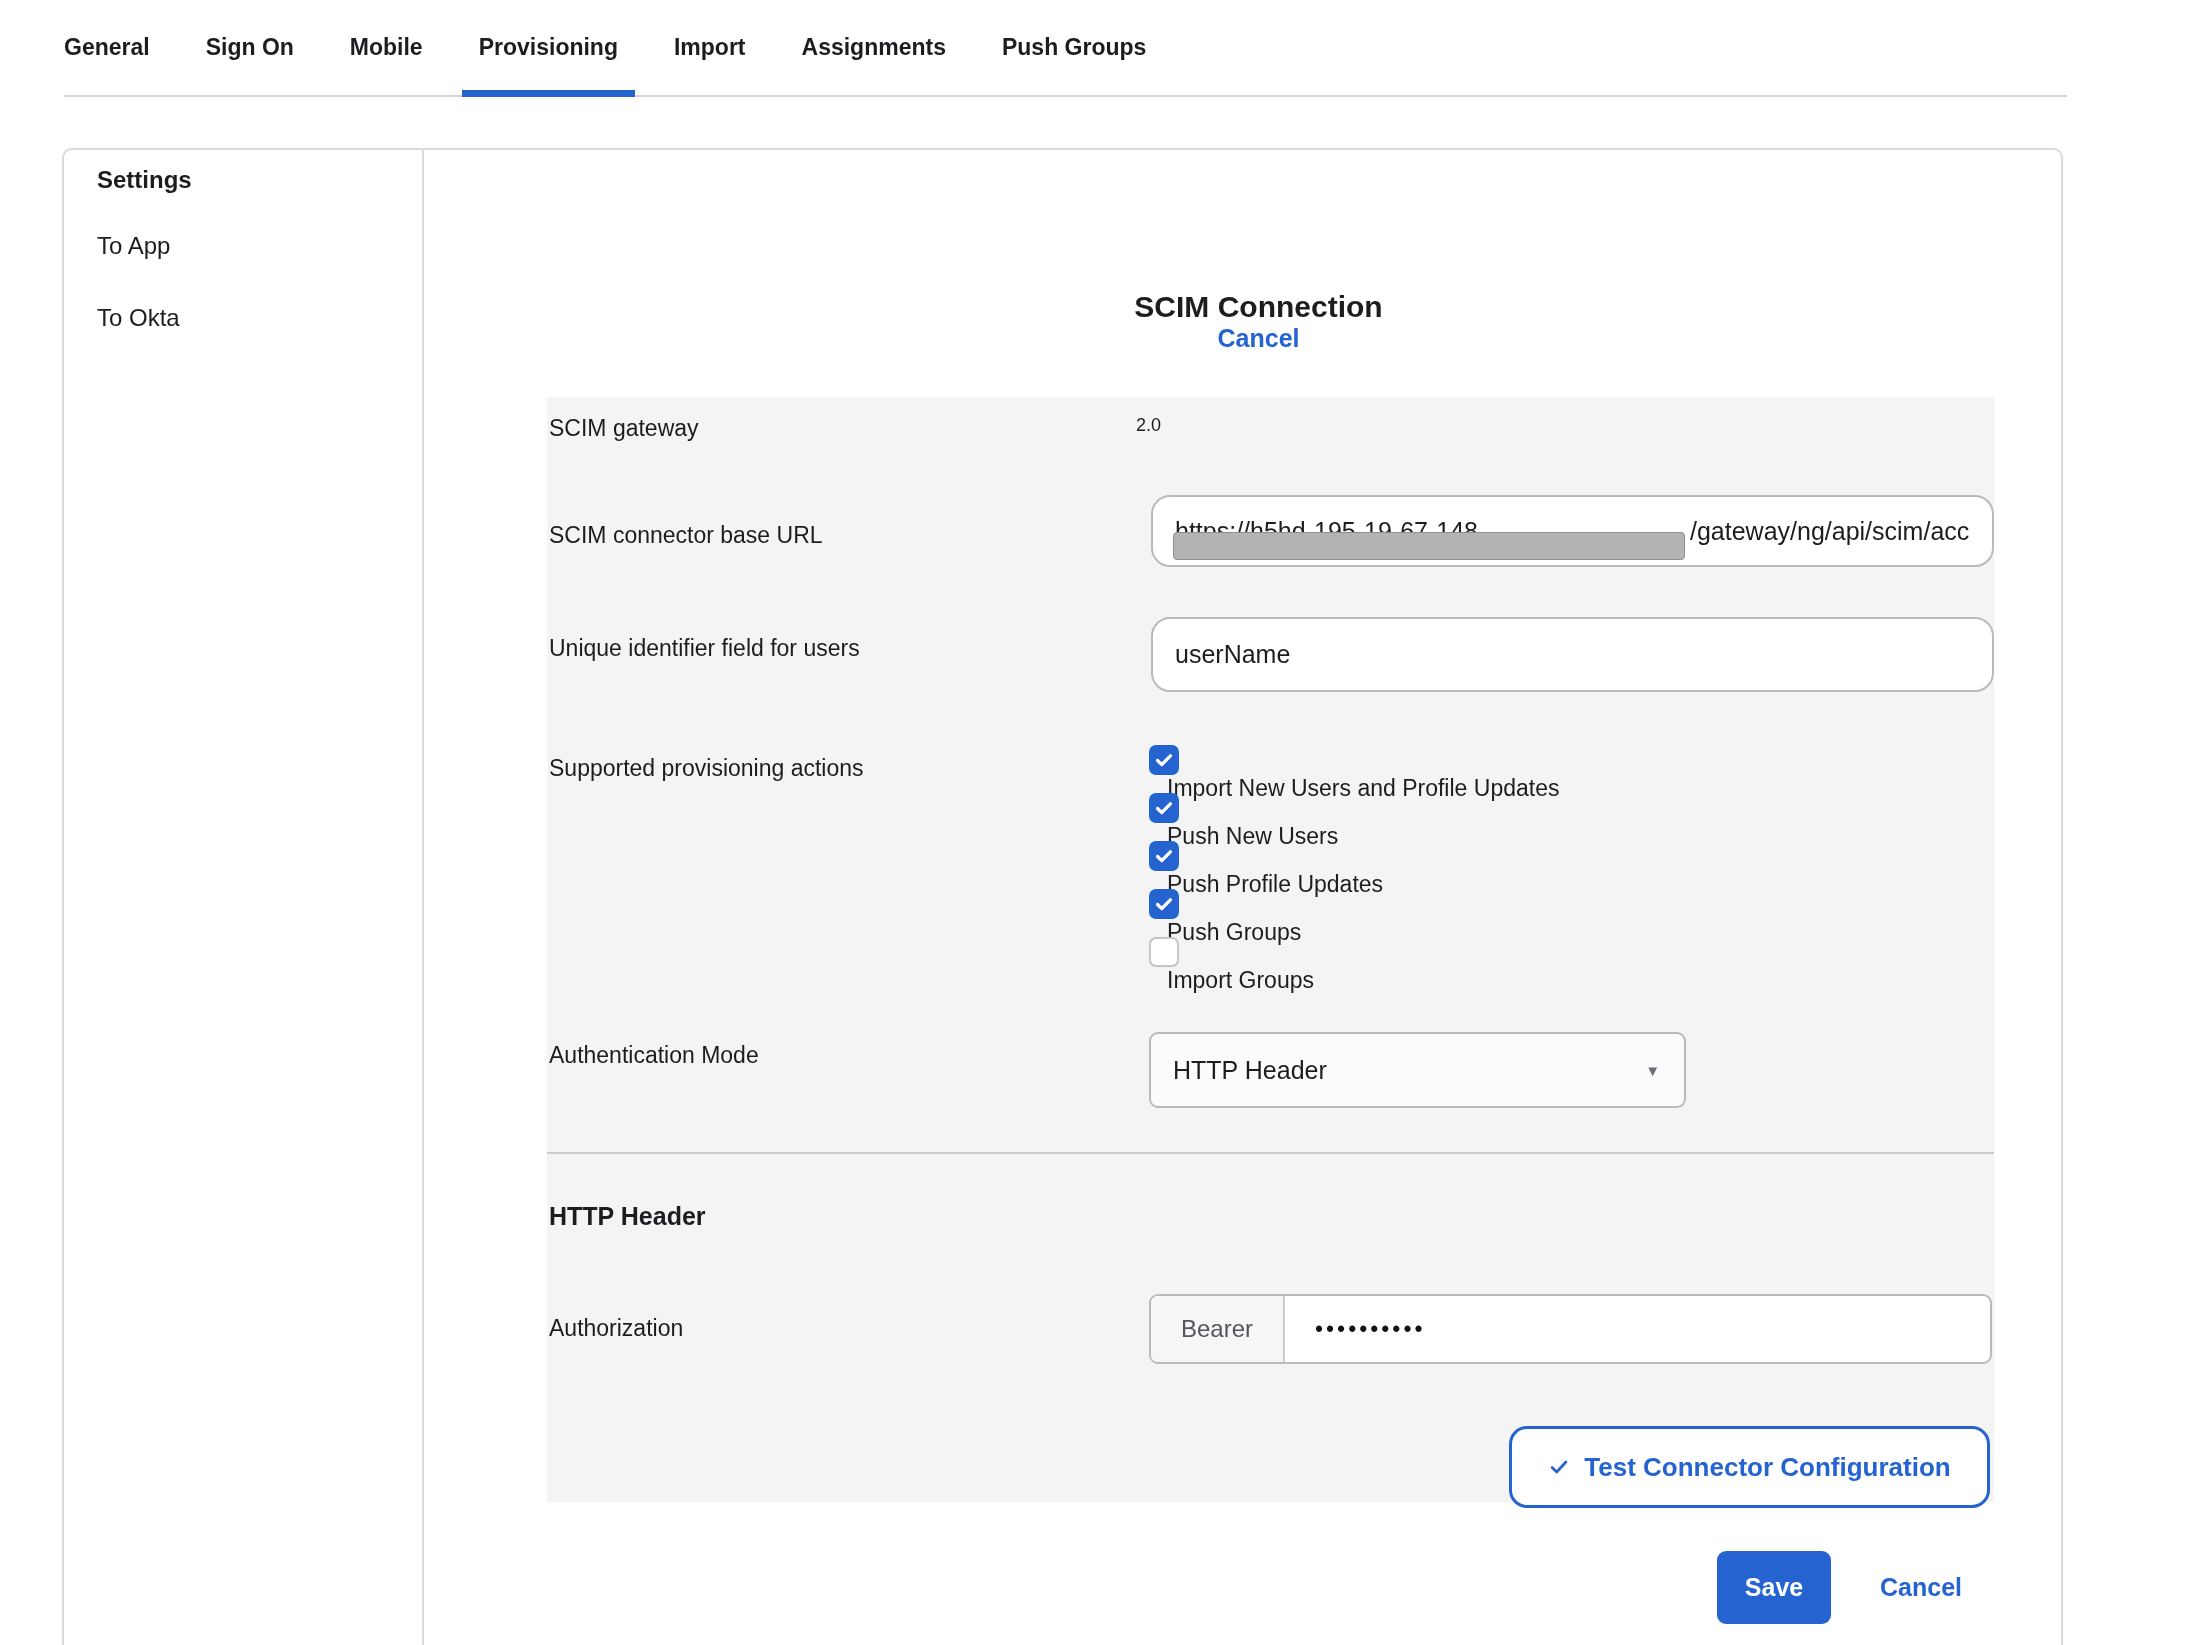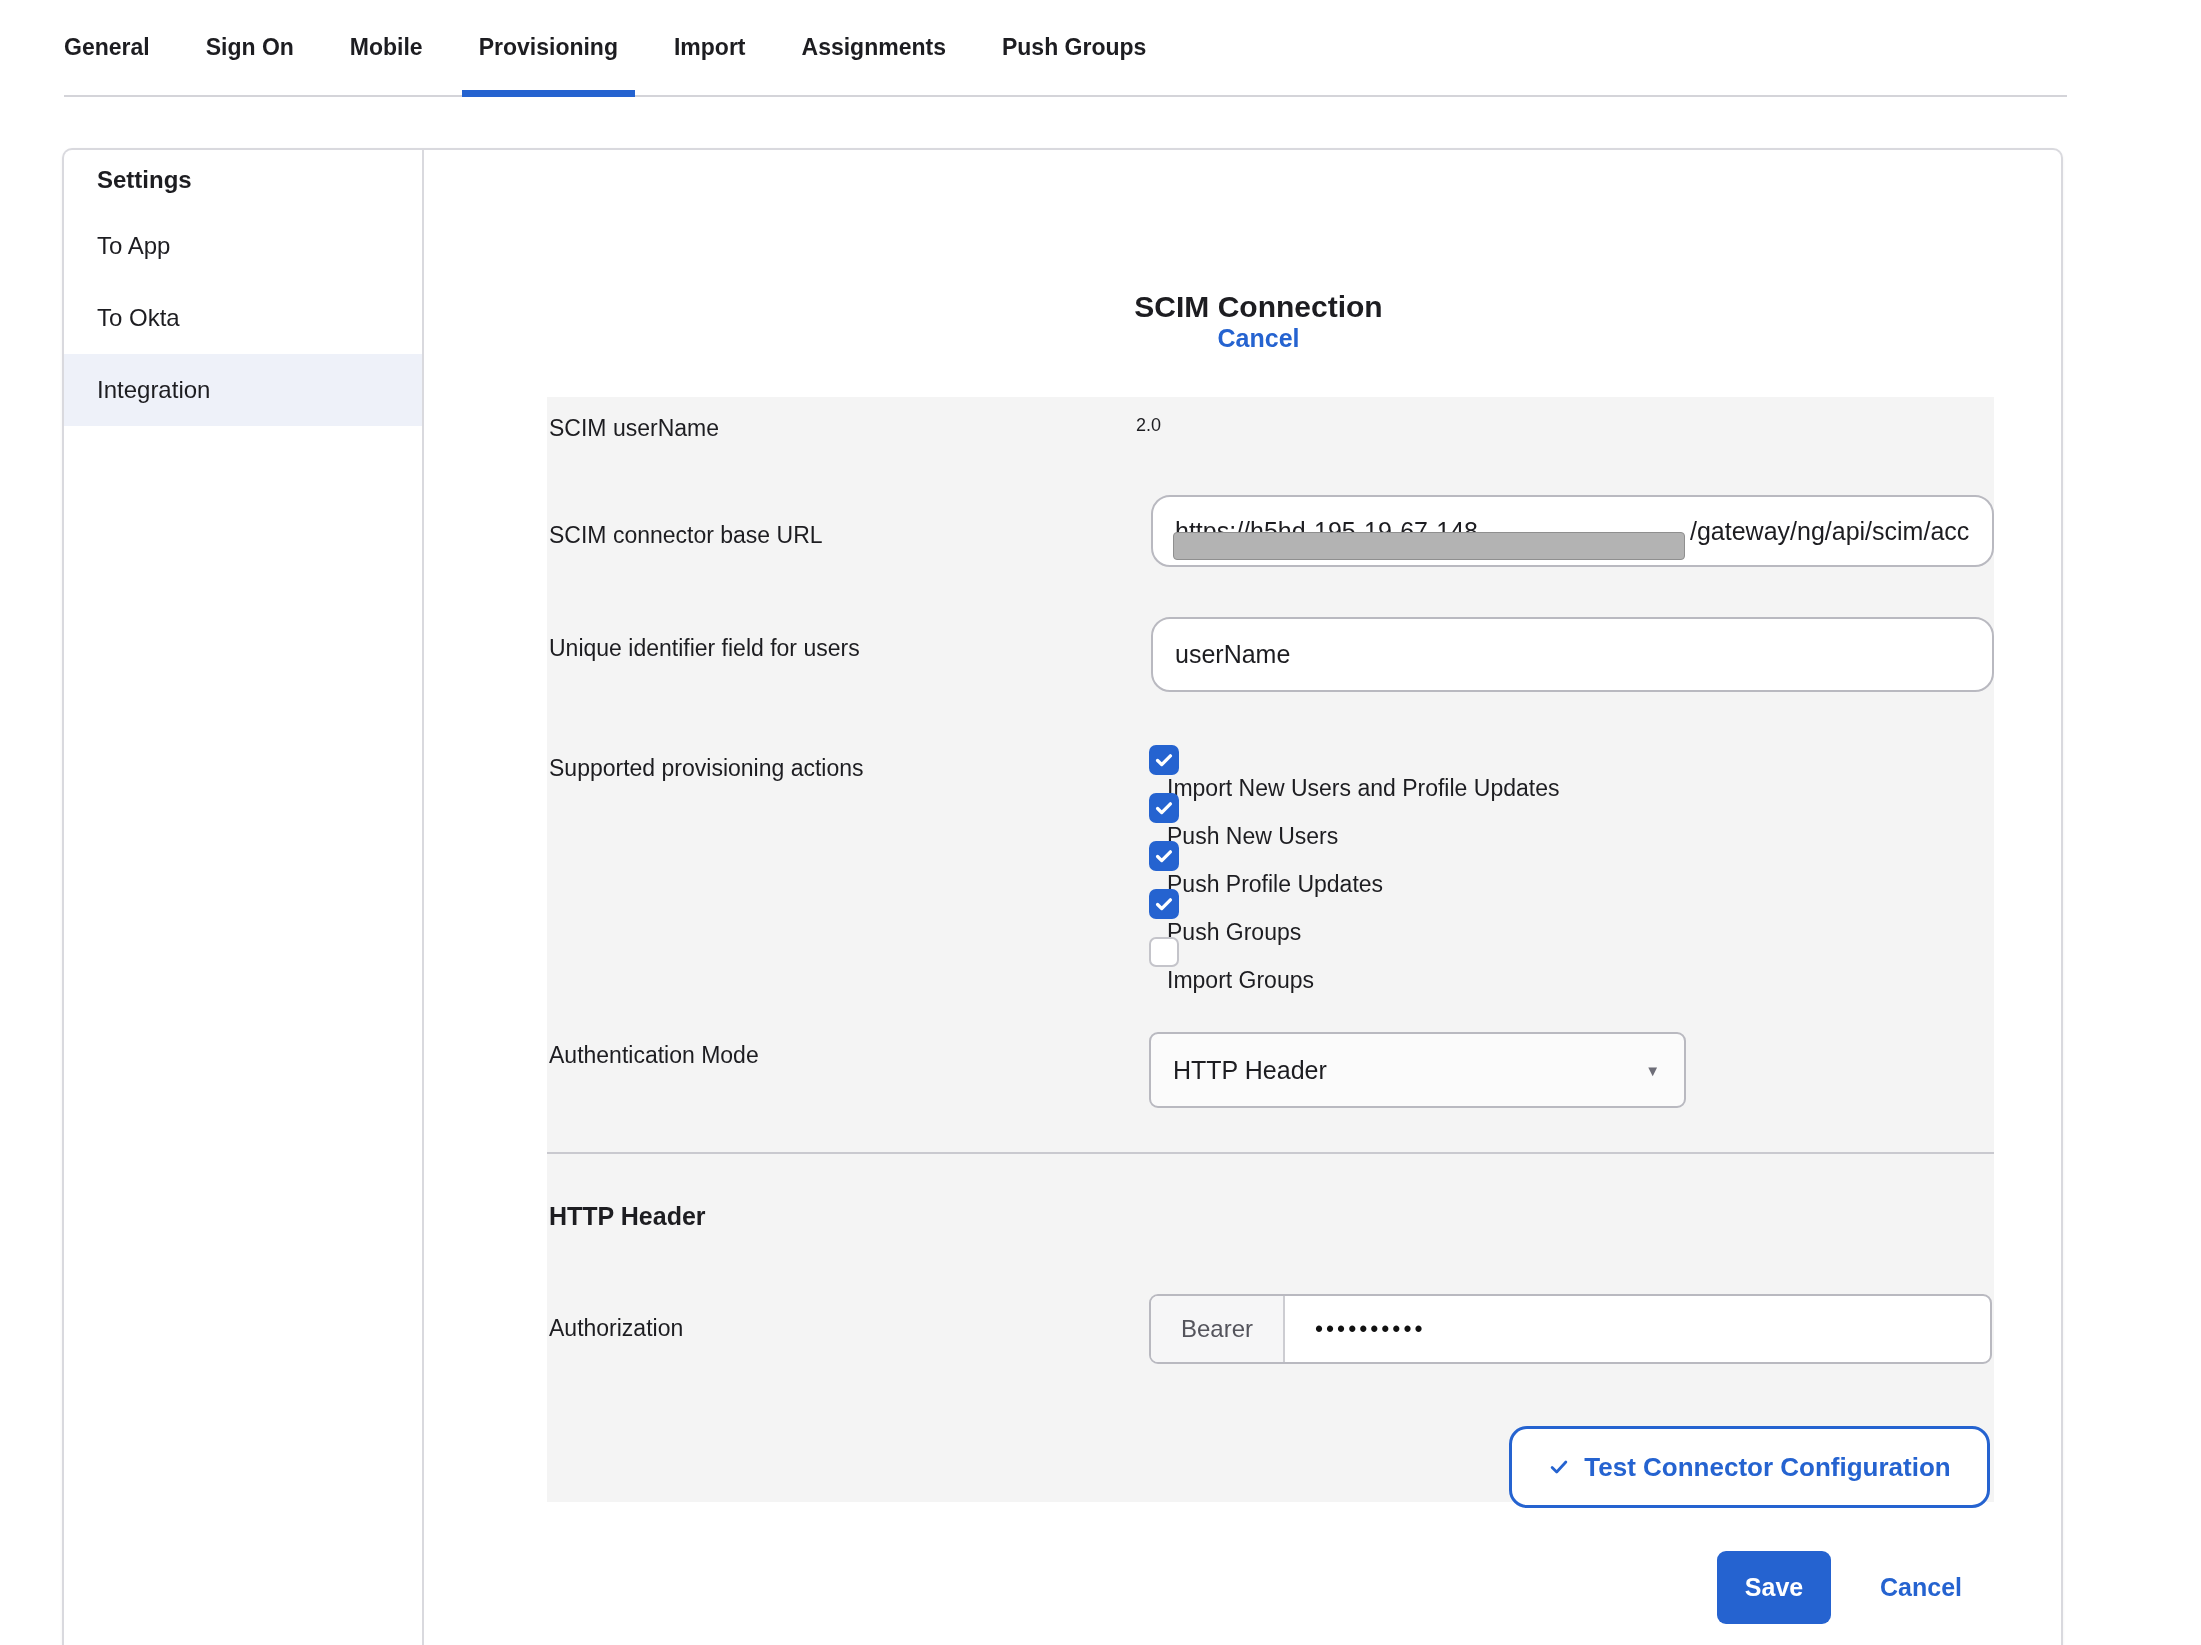--- a/index.html
+++ b/index.html
@@ -108,7 +108,6 @@
     <div class="sidebar-title">Settings</div>
     <div class="side-item">To App</div>
     <div class="side-item">To Okta</div>
-    <div class="side-item active">Integration</div>
   </aside>
 
   <div class="main">

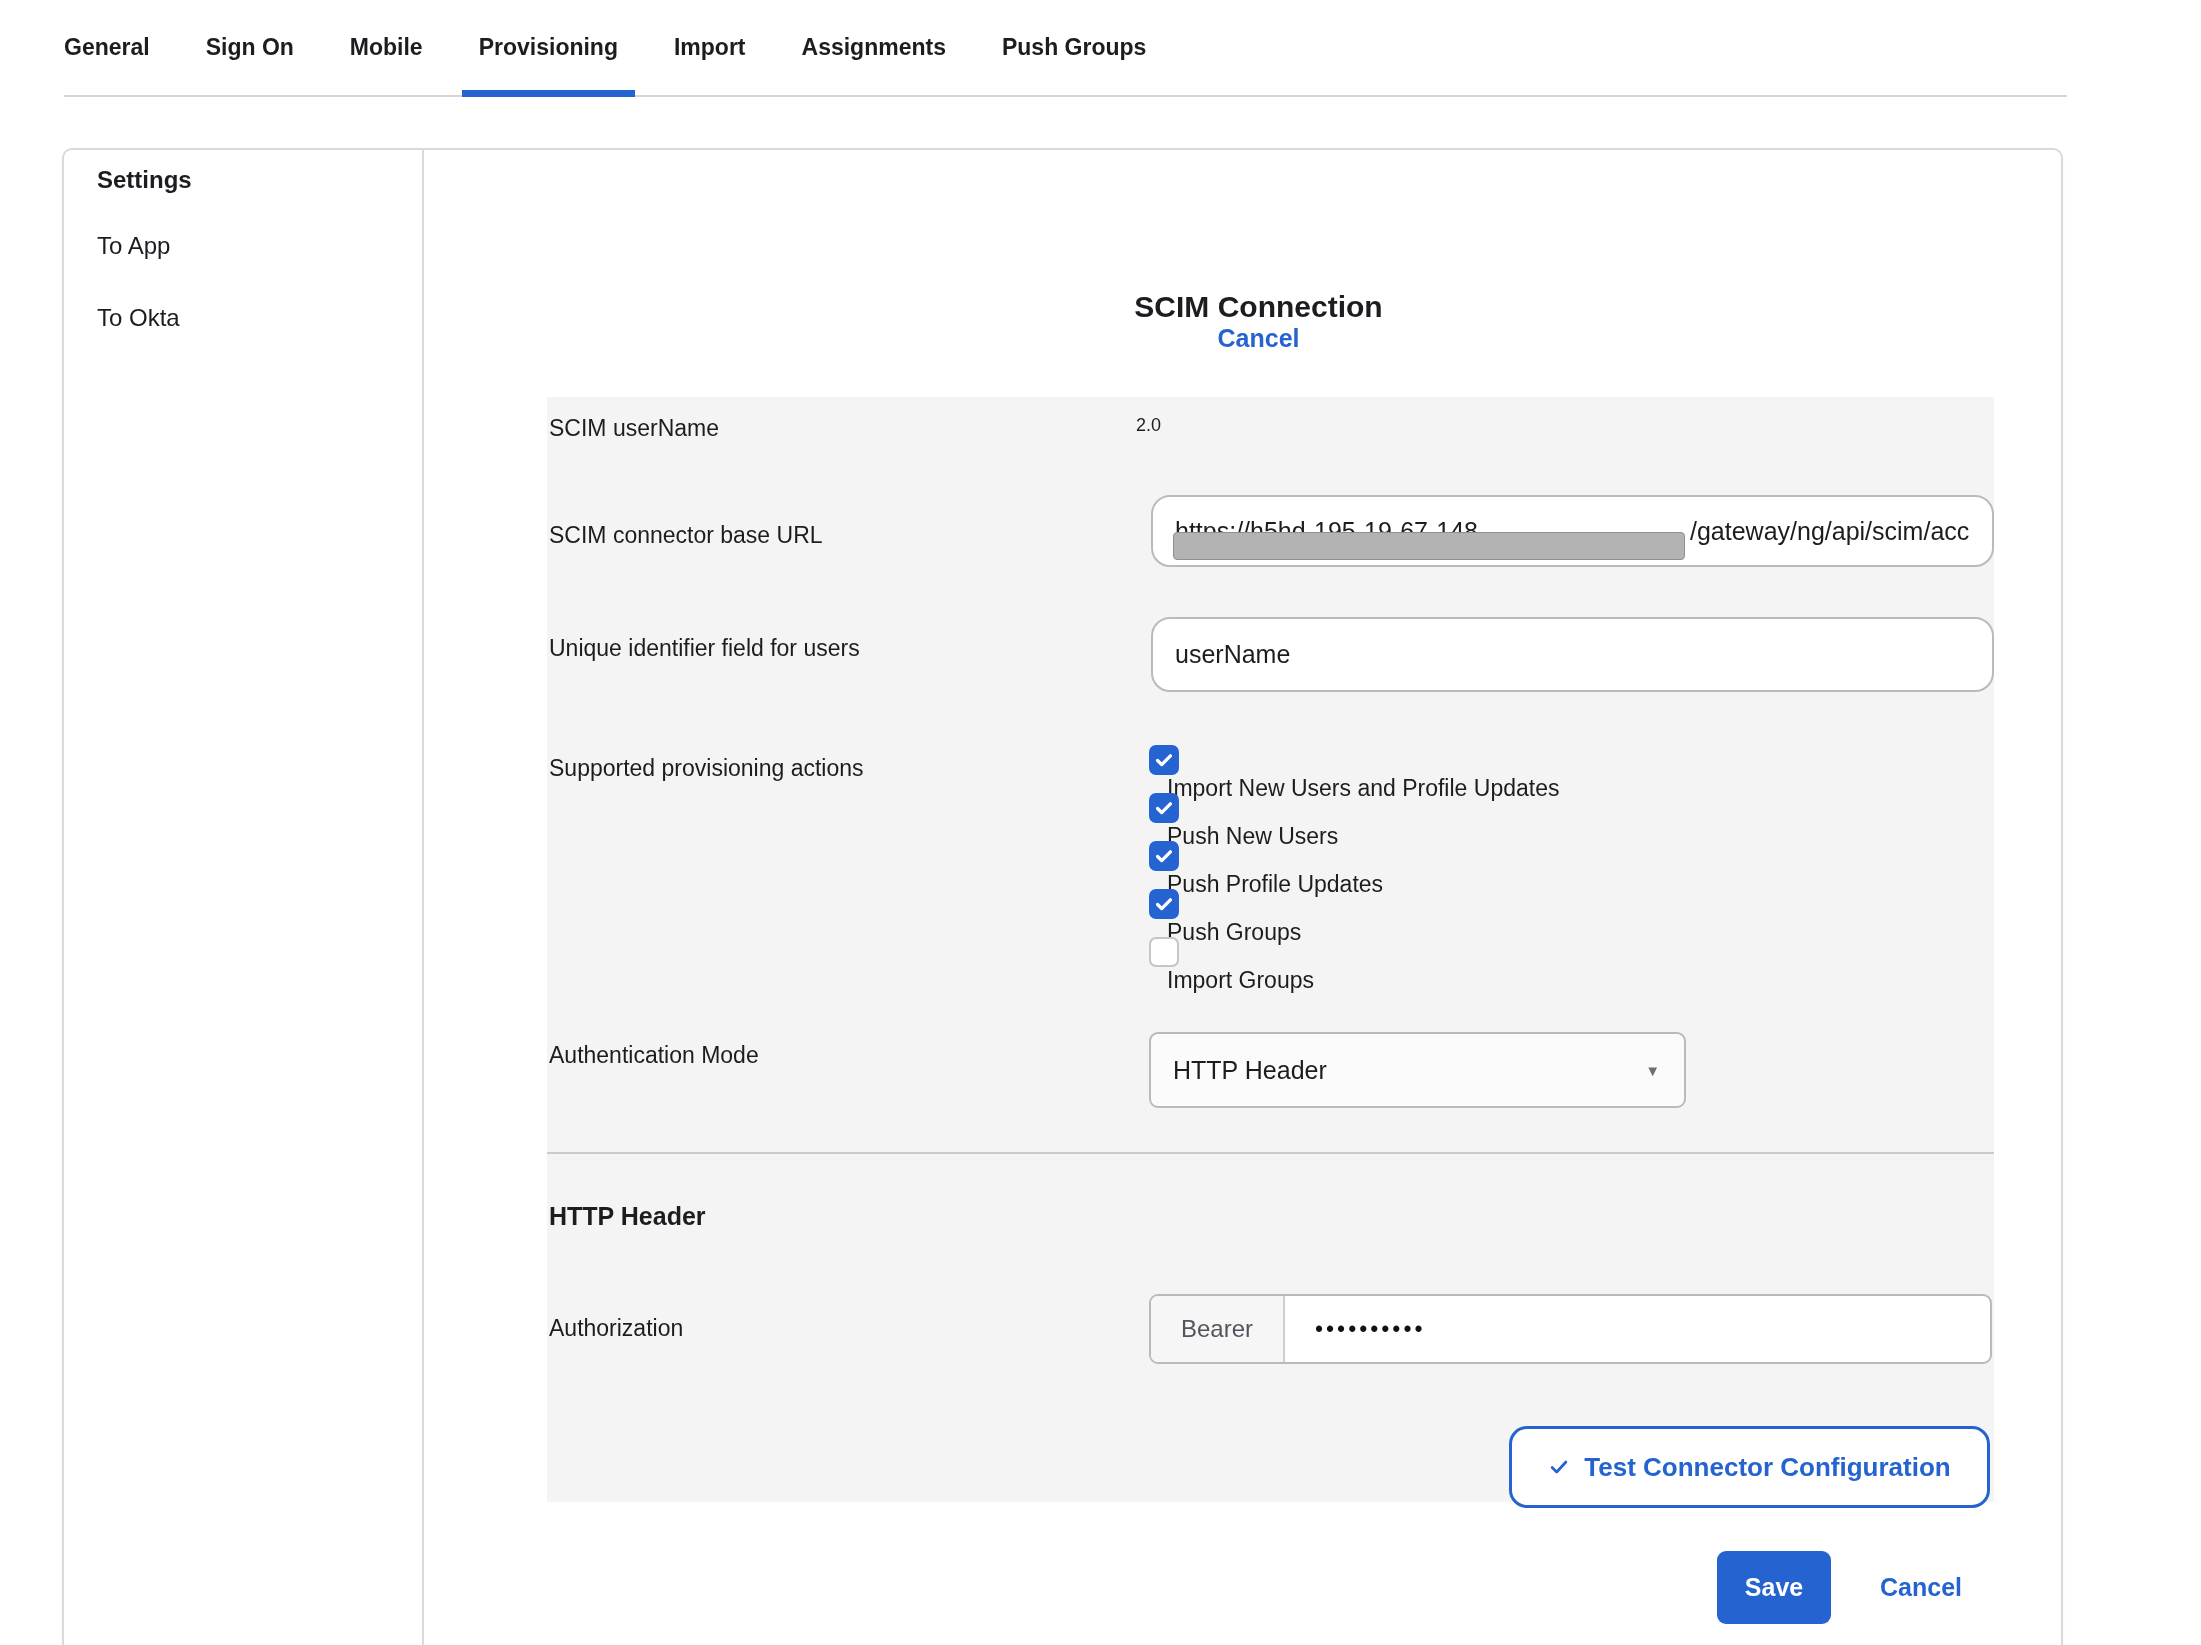--- a/index.html
+++ b/index.html
@@ -119,7 +119,7 @@
 
     <div class="form-bg">
 
-      <div class="flabel" style="top:18px">SCIM userName</div>
+      <div class="flabel" style="top:18px">SCIM gateway</div>
       <div class="fvalue" style="top:18px">2.0</div>
 
       <div class="flabel" style="top:125px">SCIM connector base URL</div>

